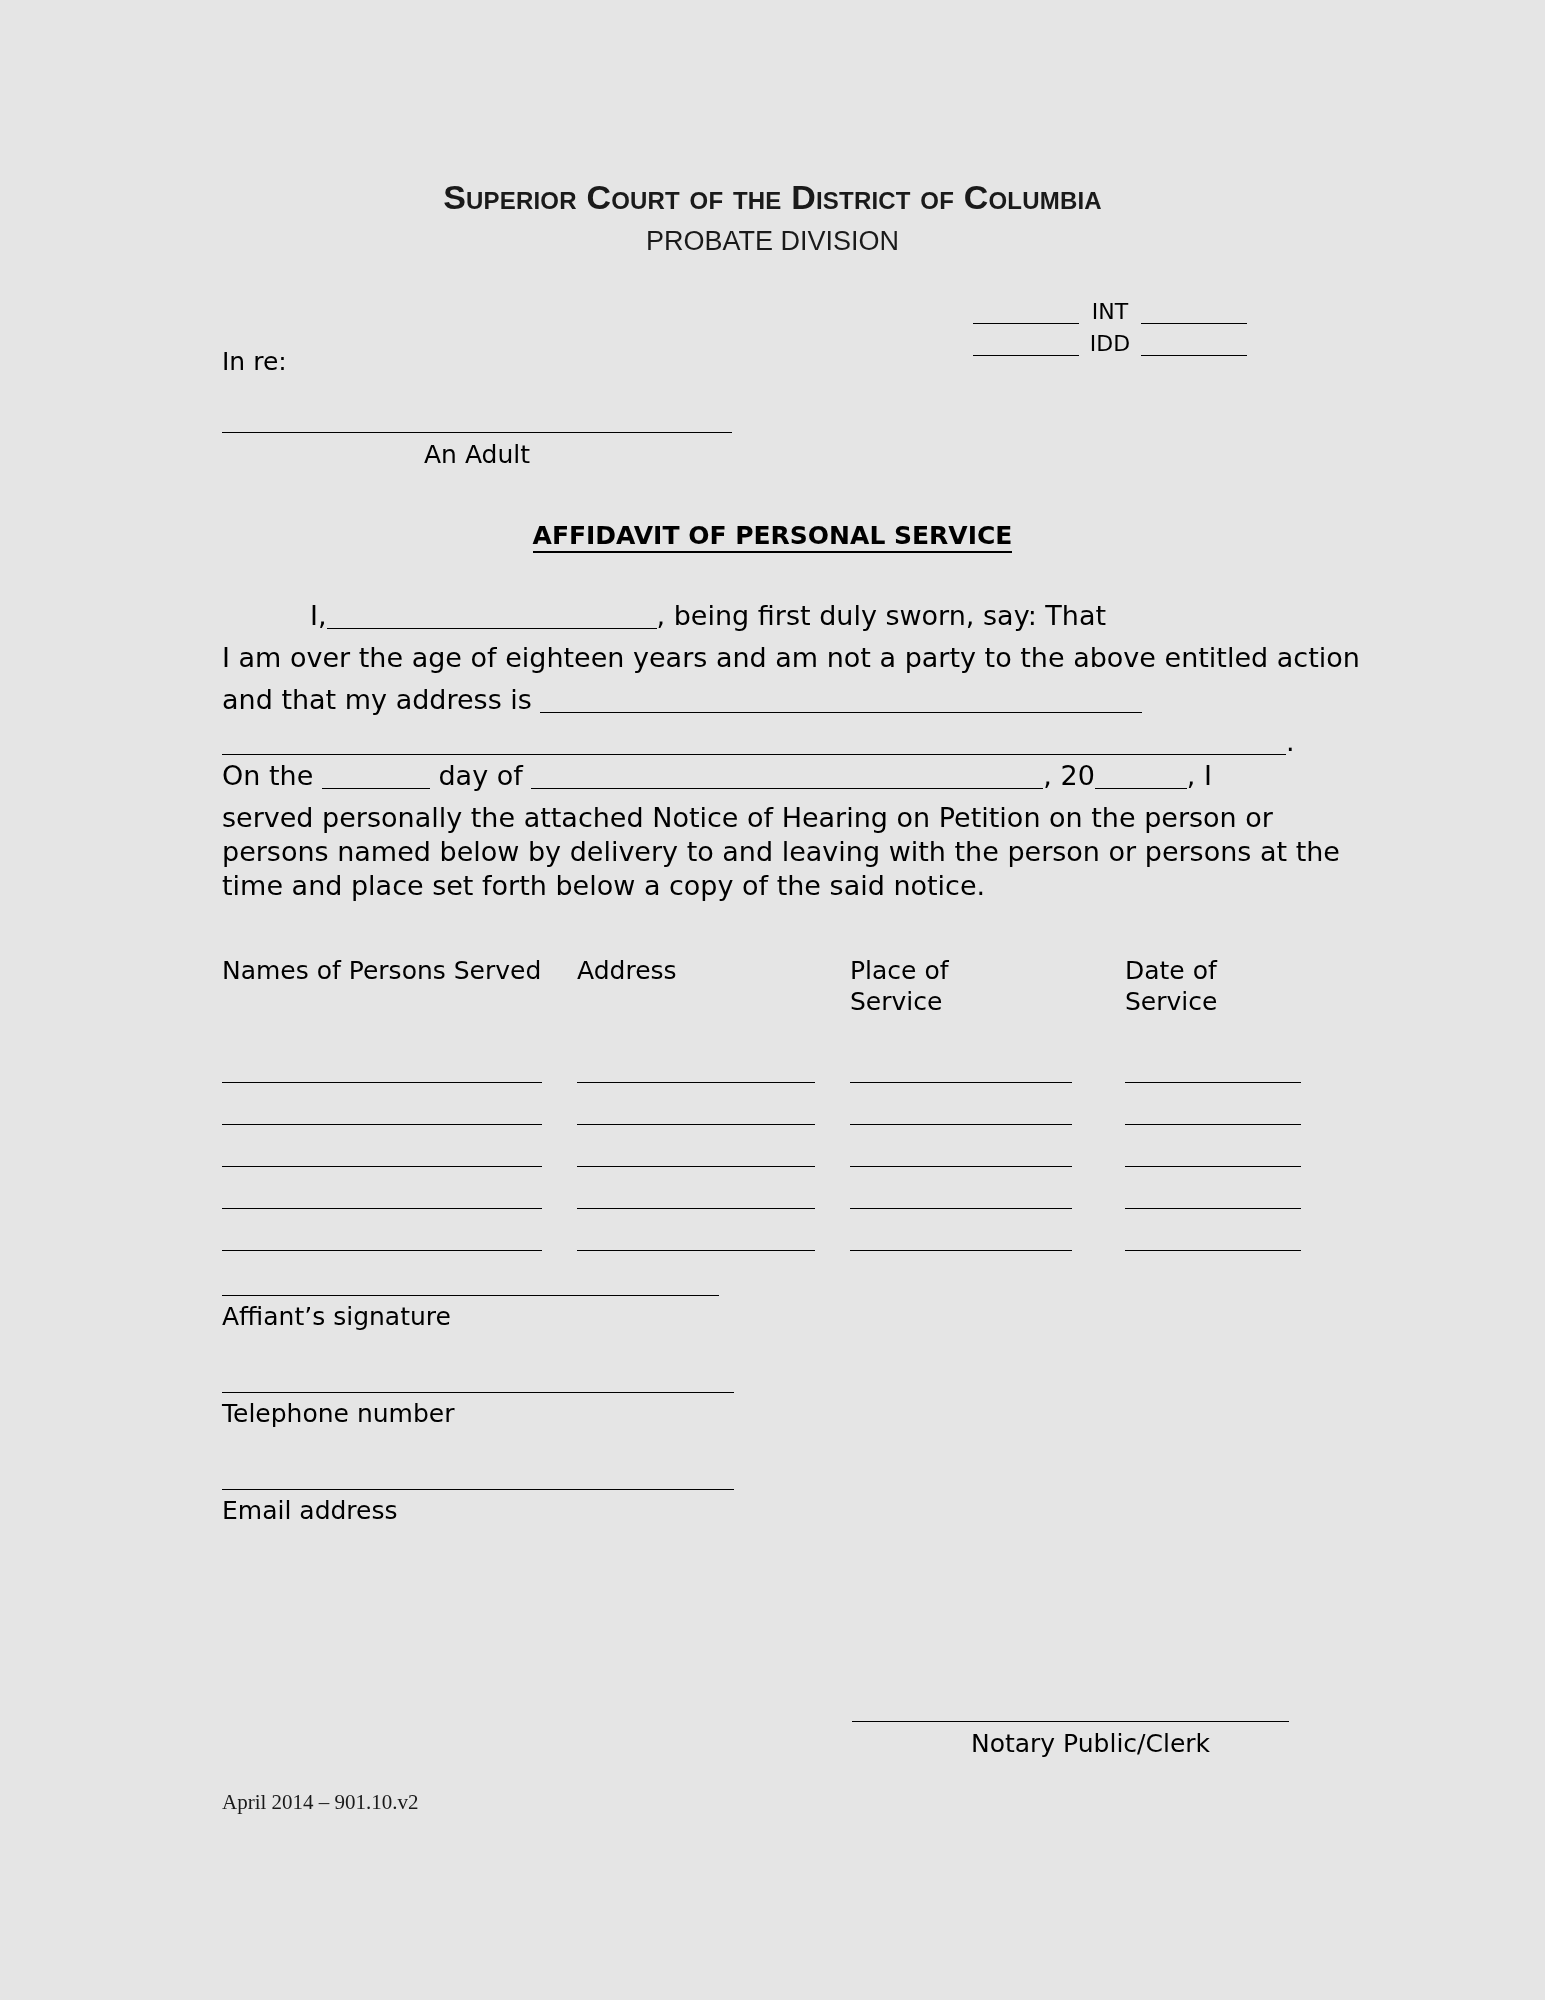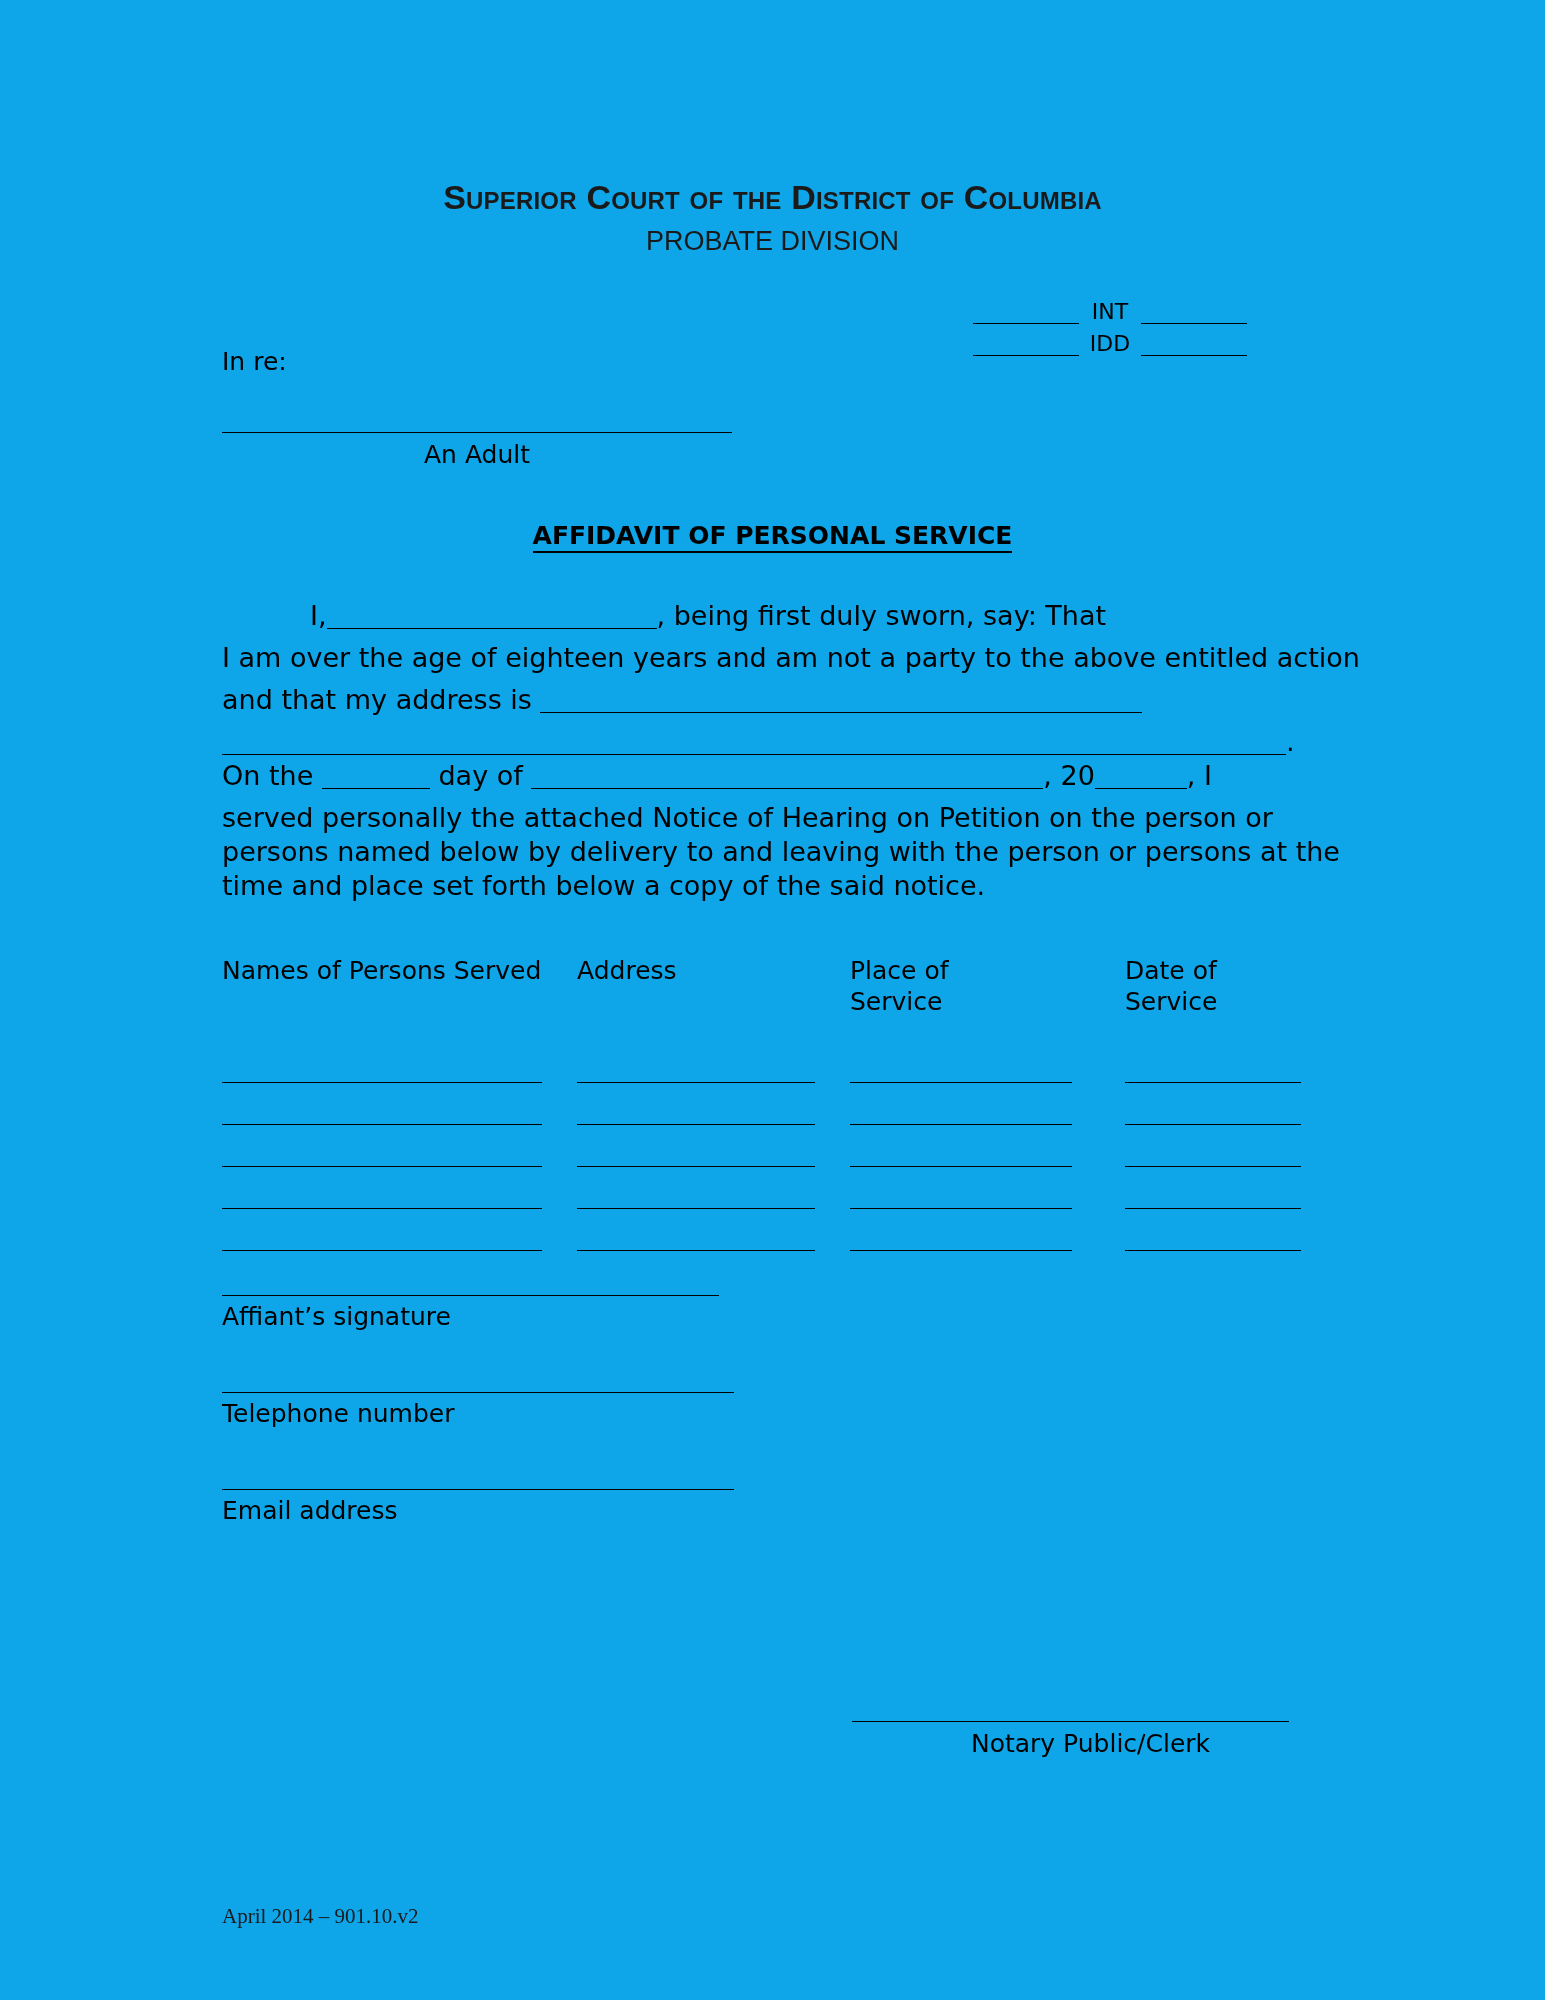--- a/index.html
+++ b/index.html
@@ -15,7 +15,7 @@
     position: relative;
     width: 1545px;
     height: 2000px;
-    background: #0ea5e9;
+    background: #e5e5e5;
     margin: 0 auto;
     overflow: hidden;
   }

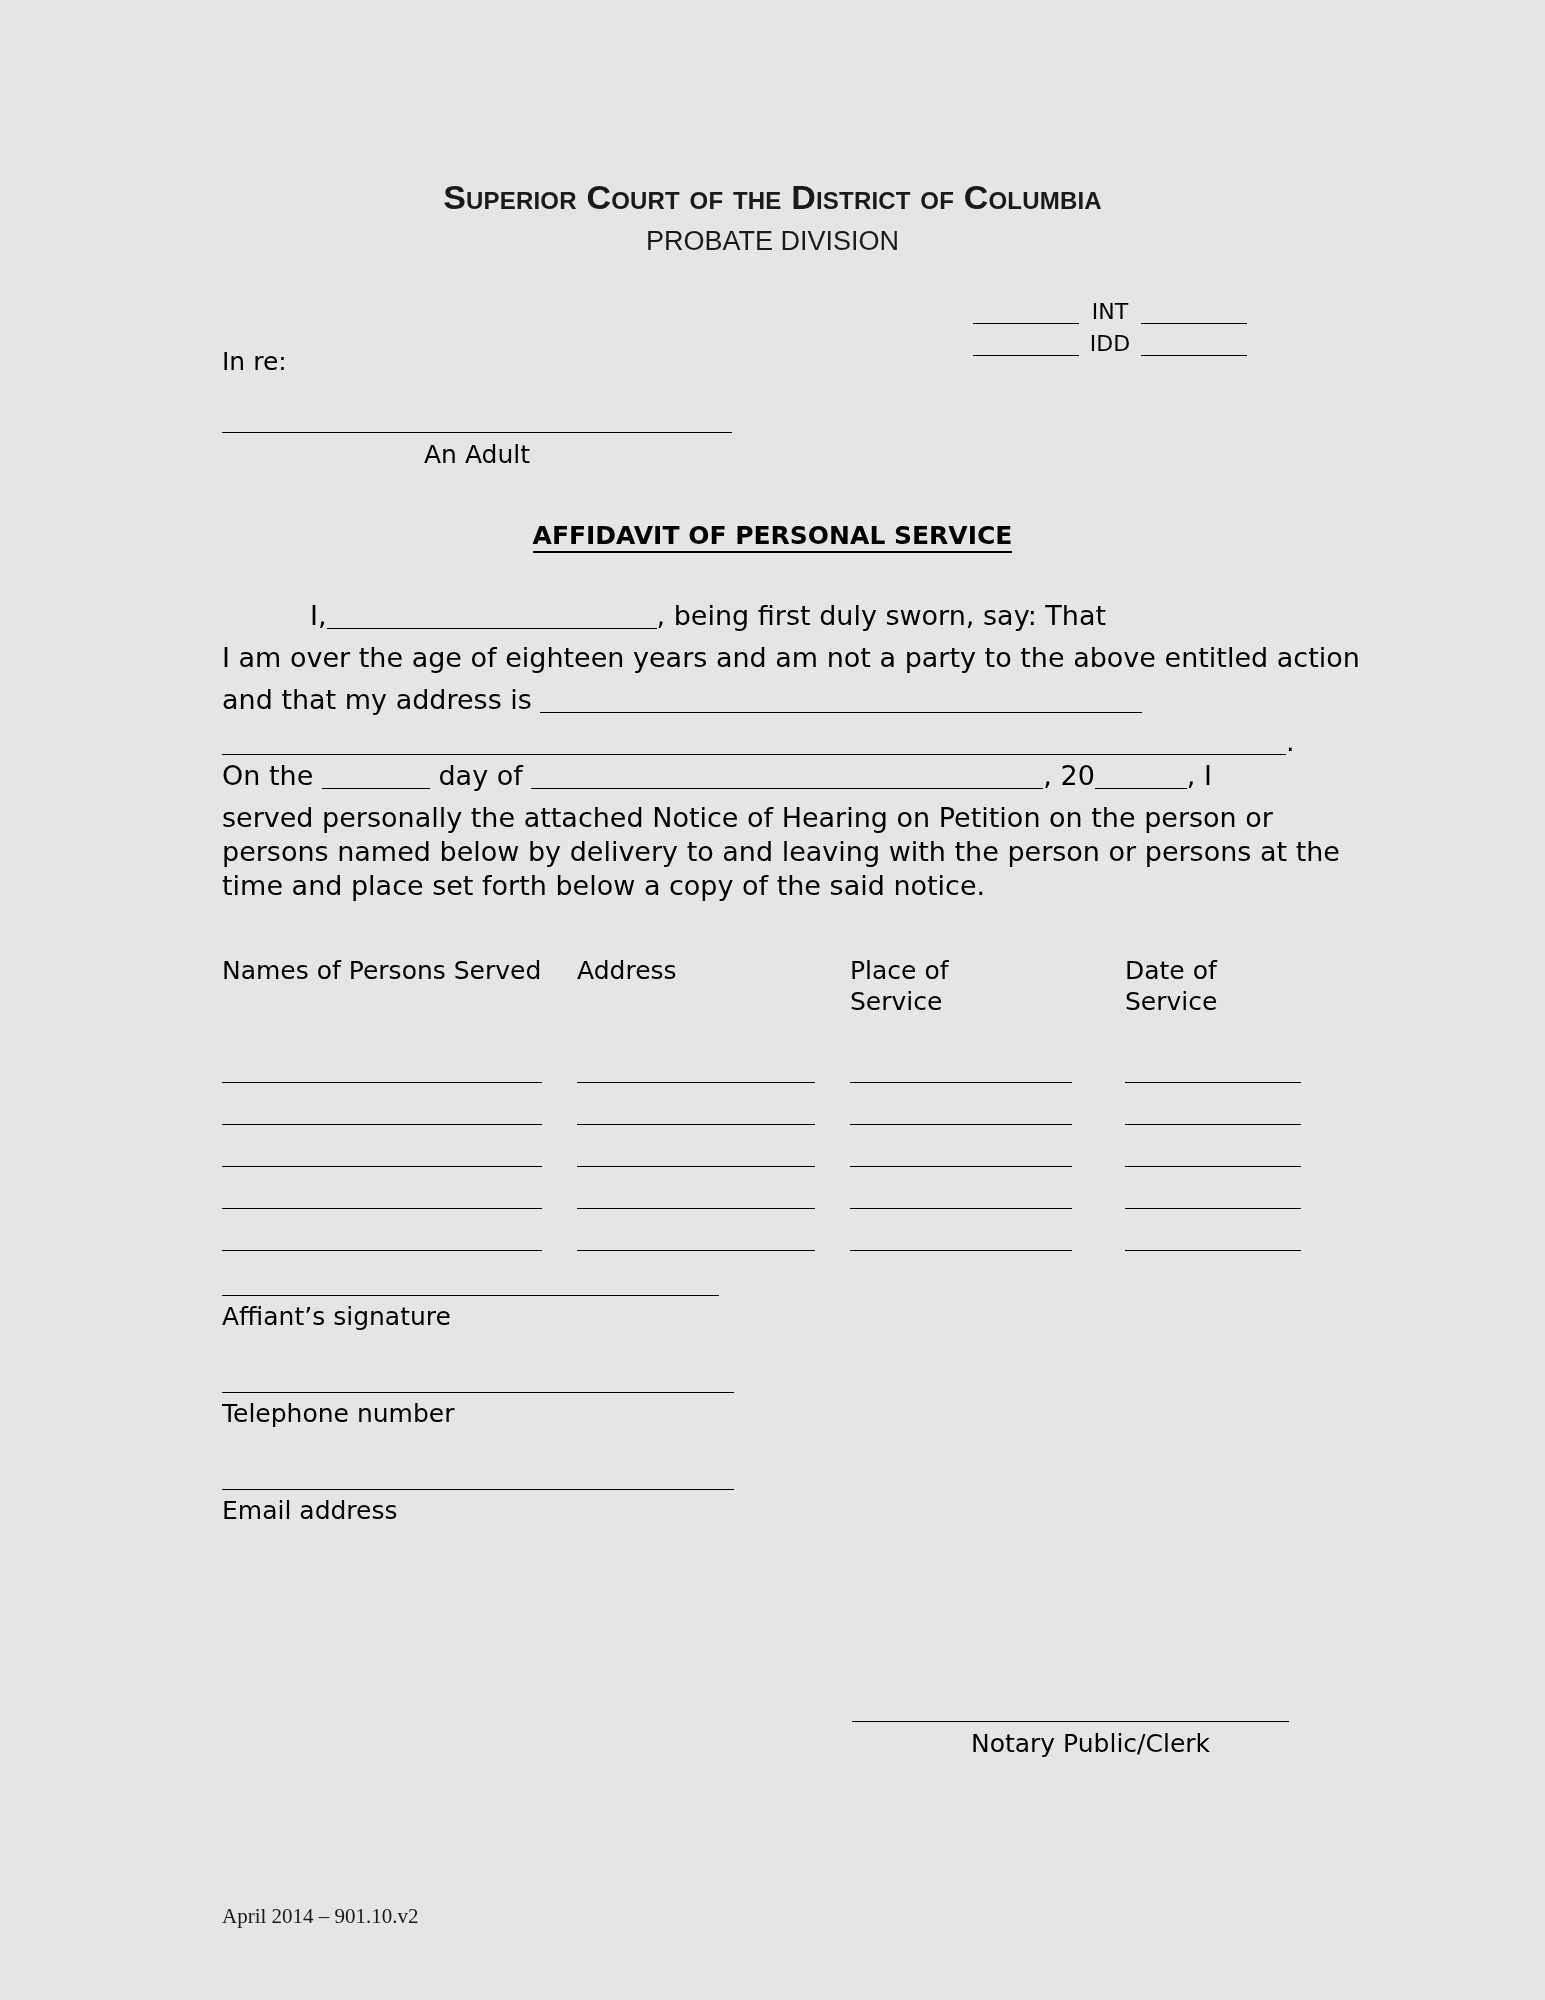--- a/index.html
+++ b/index.html
@@ -225,7 +225,7 @@
   .footer {
     position: absolute;
     left: 222px;
-    top: 1904px;
+    top: 1790px;
     font-family: "Liberation Serif", serif;
     font-size: 21px;
     color: #1a1a1a;

